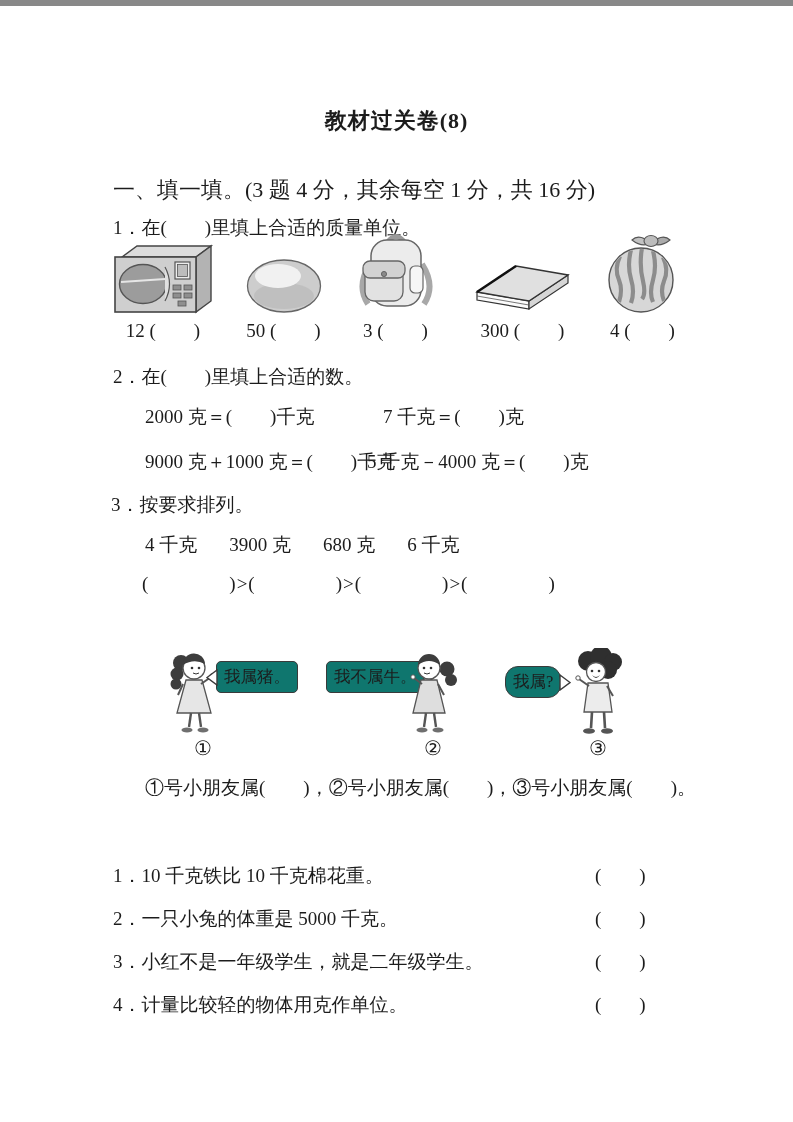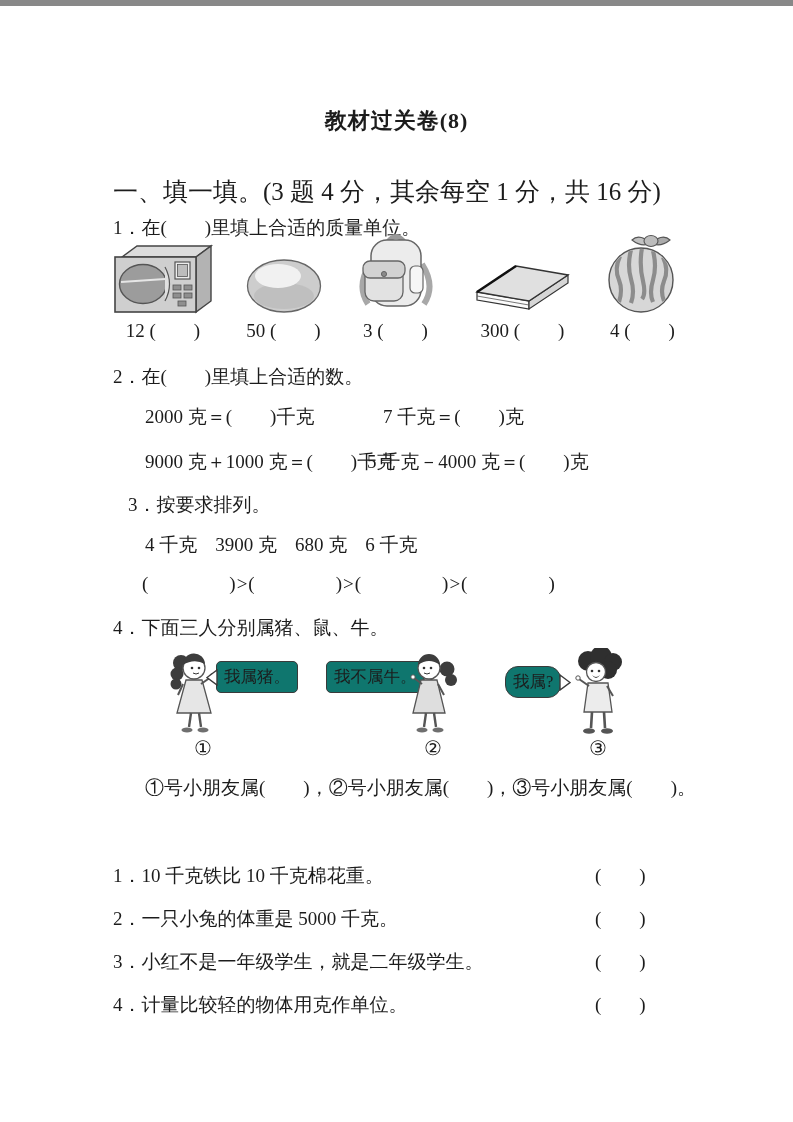--- a/index.html
+++ b/index.html
@@ -10,7 +10,7 @@
   }
   .abs{position:absolute;white-space:nowrap;}
   .title{left:0;top:100px;width:100%;text-align:center;font-size:22px;font-weight:bold;letter-spacing:1px;}
-  .heading{font-size:25px;}
+  .heading{font-size:22px;}
   .qlabel{font-size:19px;font-family:Liberation Serif, serif;}
   .obj-col{position:absolute;display:flex;flex-direction:column;align-items:center;justify-content:flex-end;}
   .obj-img{display:flex;align-items:flex-end;justify-content:center;}

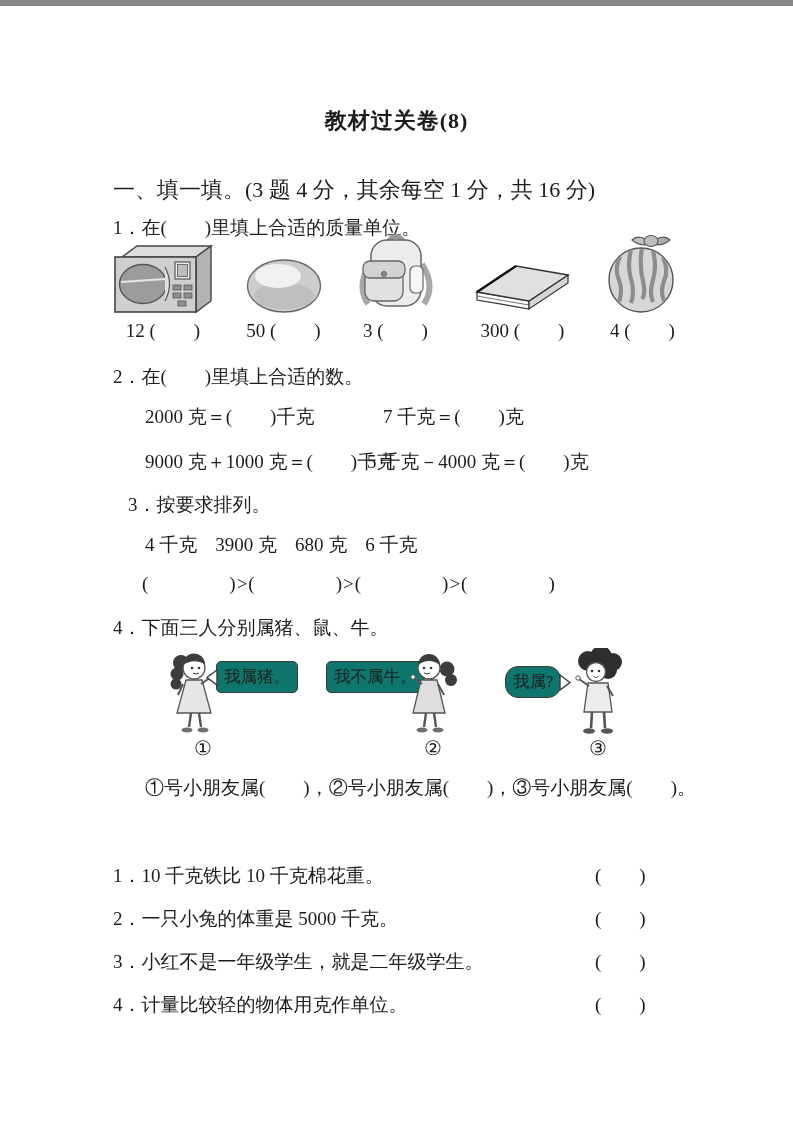--- a/index.html
+++ b/index.html
@@ -127,7 +127,7 @@
   <div class="abs" style="left:145px;top:443px;">9000 克＋1000 克＝(　　)千克</div>
   <div class="abs" style="left:367px;top:443px;">5 千克－4000 克＝(　　)克</div>
 
-  <div class="abs qlabel" style="left:128px;top:486px;">3．按要求排列。</div>
+  <div class="abs qlabel" style="left:111px;top:486px;">3．按要求排列。</div>
   <div class="abs terms" style="left:145px;top:526px;">
     <span>4 千克</span>
     <span>3900 克</span>

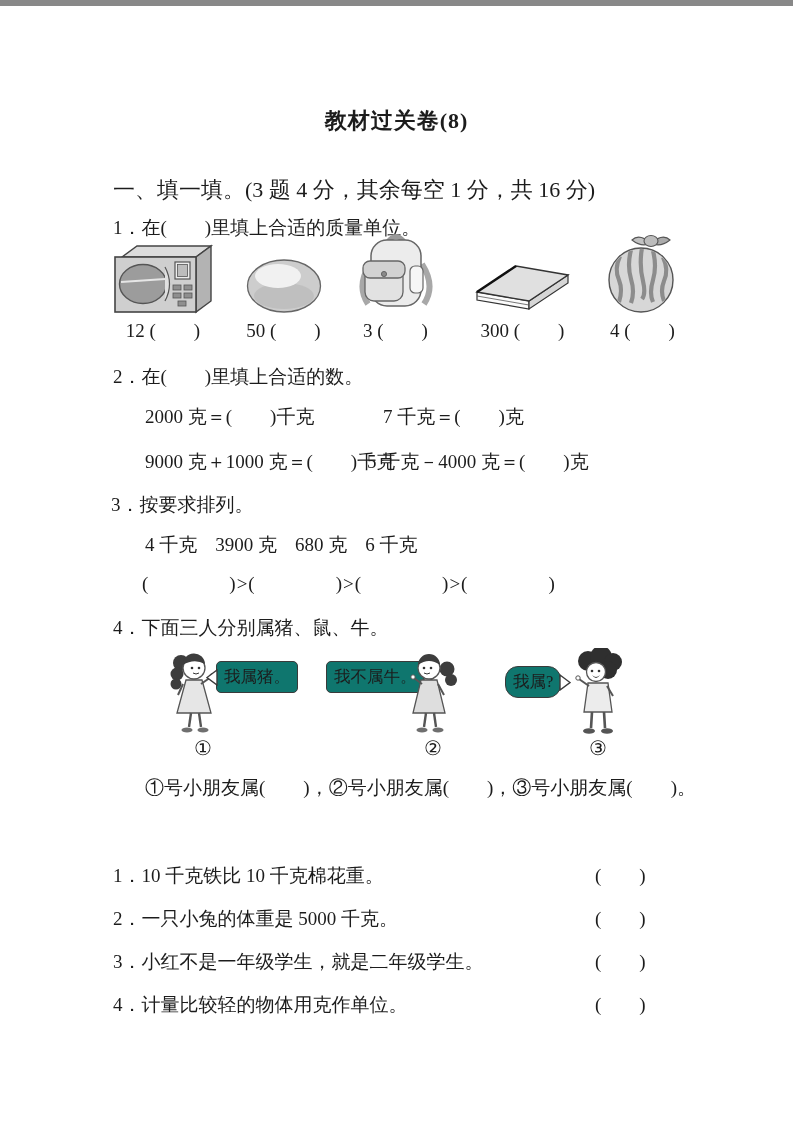--- a/index.html
+++ b/index.html
@@ -15,7 +15,7 @@
   .obj-col{position:absolute;display:flex;flex-direction:column;align-items:center;justify-content:flex-end;}
   .obj-img{display:flex;align-items:flex-end;justify-content:center;}
   .obj-caption{margin-top:4px;font-size:19px;white-space:nowrap;}
-  .terms{display:flex;gap:18px;align-items:center;}
+  .terms{display:flex;gap:32px;align-items:center;}
   .rank-line{letter-spacing:1px;}
   .bubble{
     position:absolute;border:1.6px solid #3a3a3a;border-radius:5px;background:#0f766e;

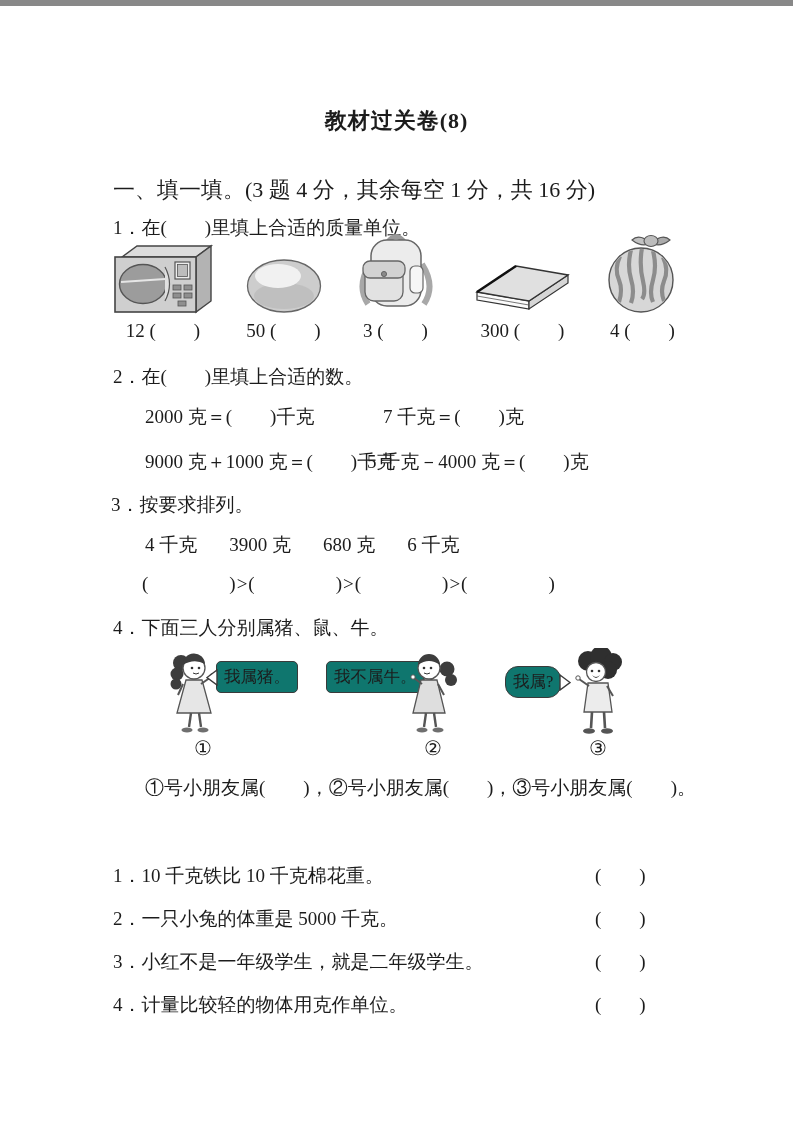--- a/index.html
+++ b/index.html
@@ -136,7 +136,6 @@
   </div>
   <div class="abs rank-line" style="left:142px;top:565px;">(　　　　)&gt;(　　　　)&gt;(　　　　)&gt;(　　　　)</div>
 
-  <div class="abs qlabel" style="left:113px;top:609px;">4．下面三人分别属猪、鼠、牛。</div>
 
   <div class="abs" style="left:168px;top:645px;">
     <svg width="62" height="86" viewBox="0 0 62 86">

